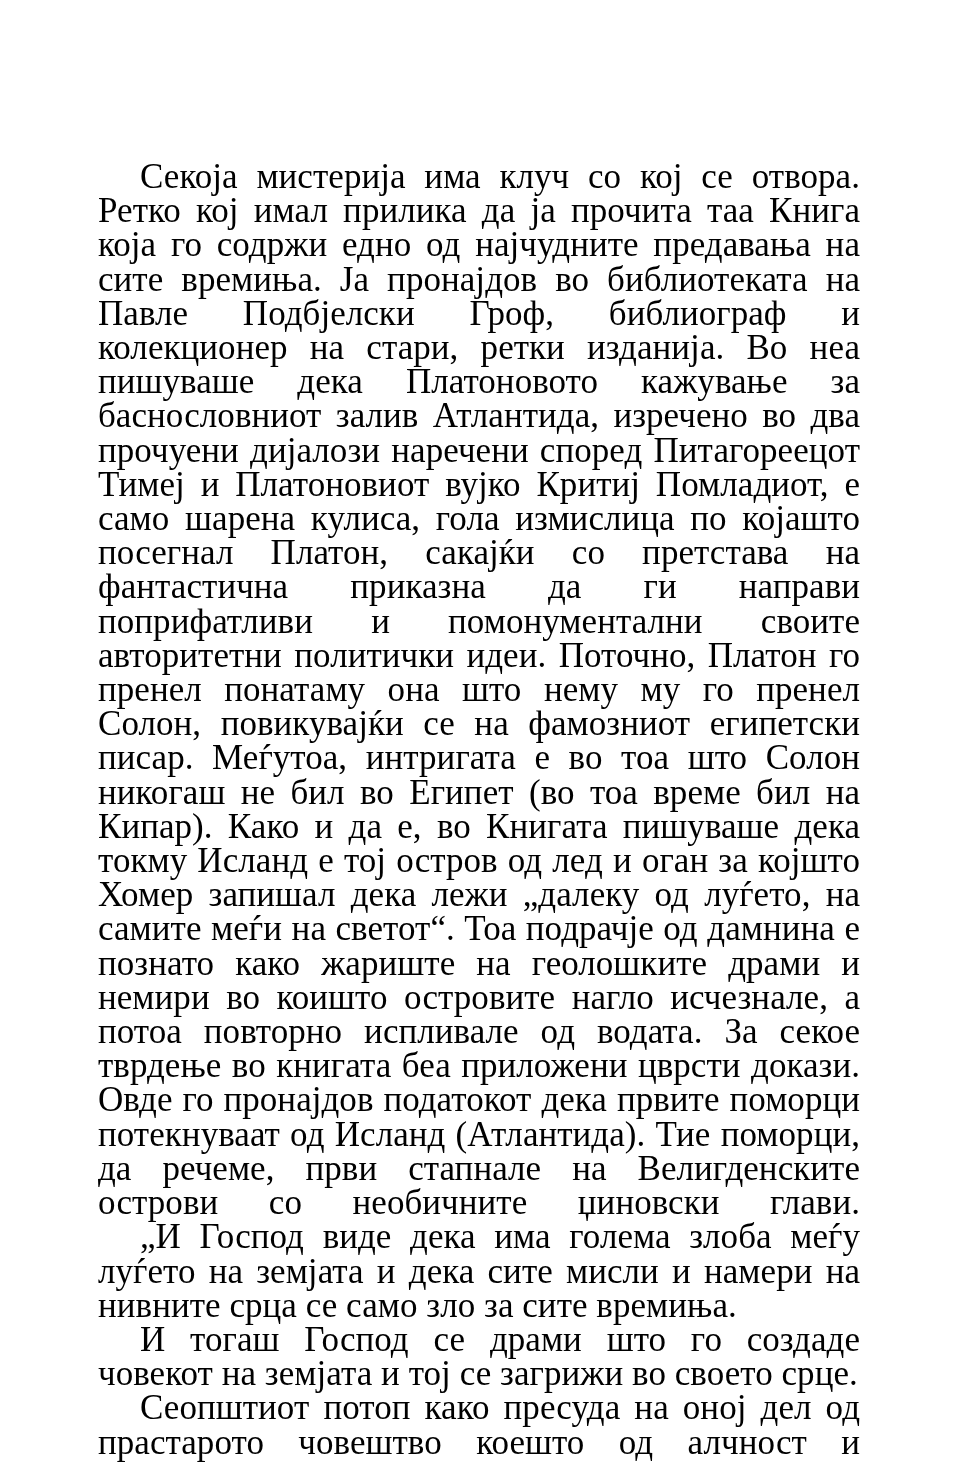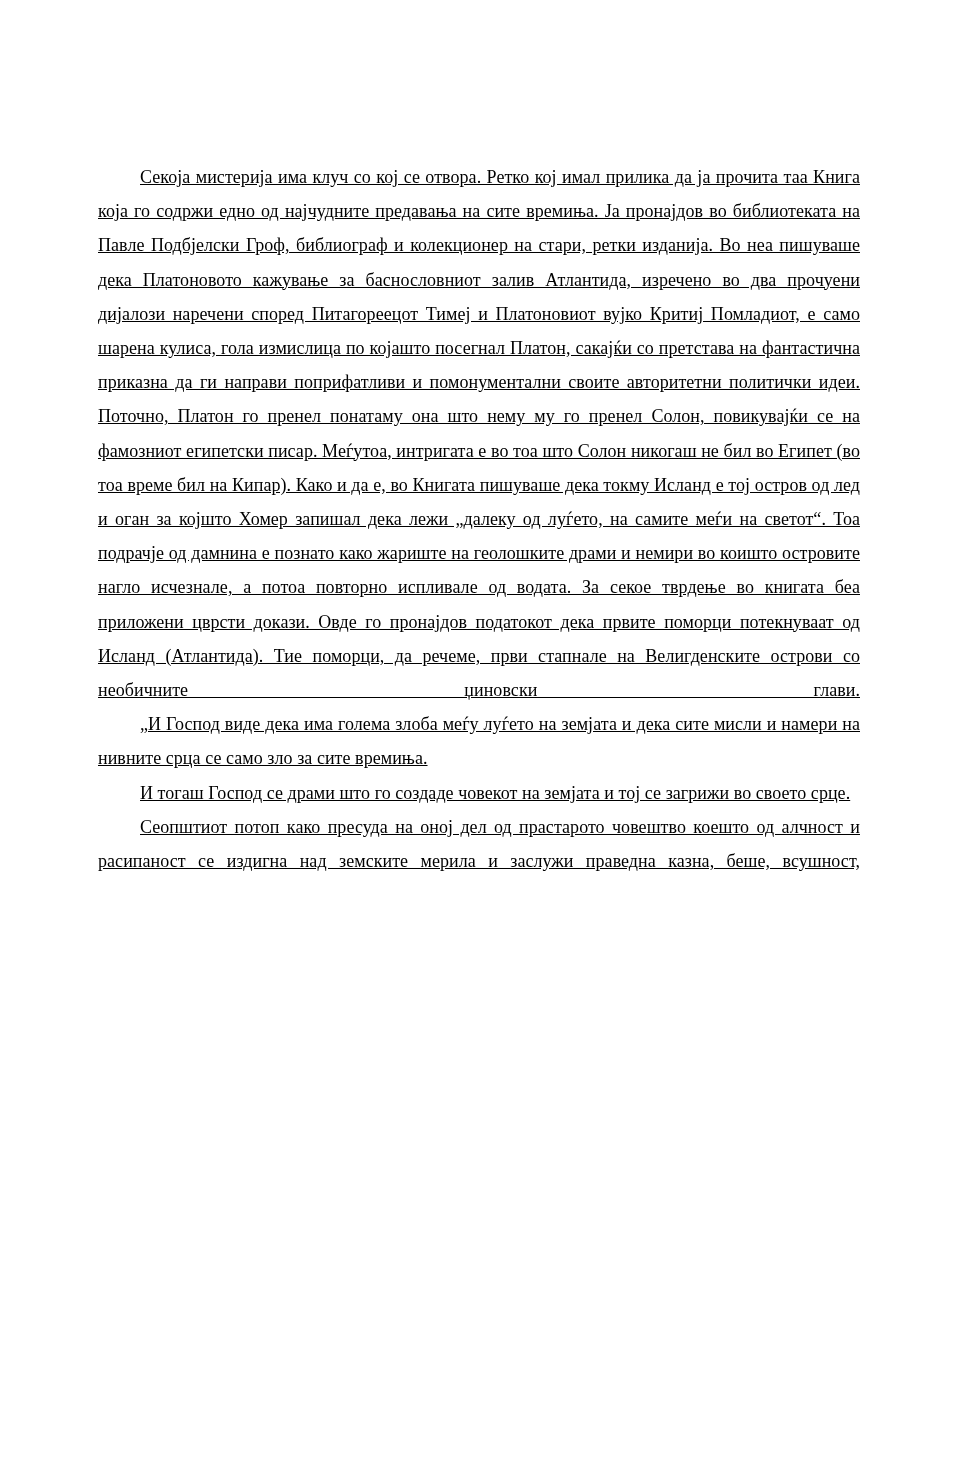--- a/index.html
+++ b/index.html
@@ -32,7 +32,7 @@
   p.para {
     margin: 0;
     padding: 0;
-    font-size: 18px;
+    font-size: 35px;
     line-height: 34.2px;
     text-align: justify;
     text-align-last: left;
@@ -40,7 +40,6 @@
     letter-spacing: 0.05px;
     word-spacing: 0px;
     hyphens: none;
-    text-decoration: underline;
     -webkit-hyphens: none;
   }
   p.para.last-justified {

